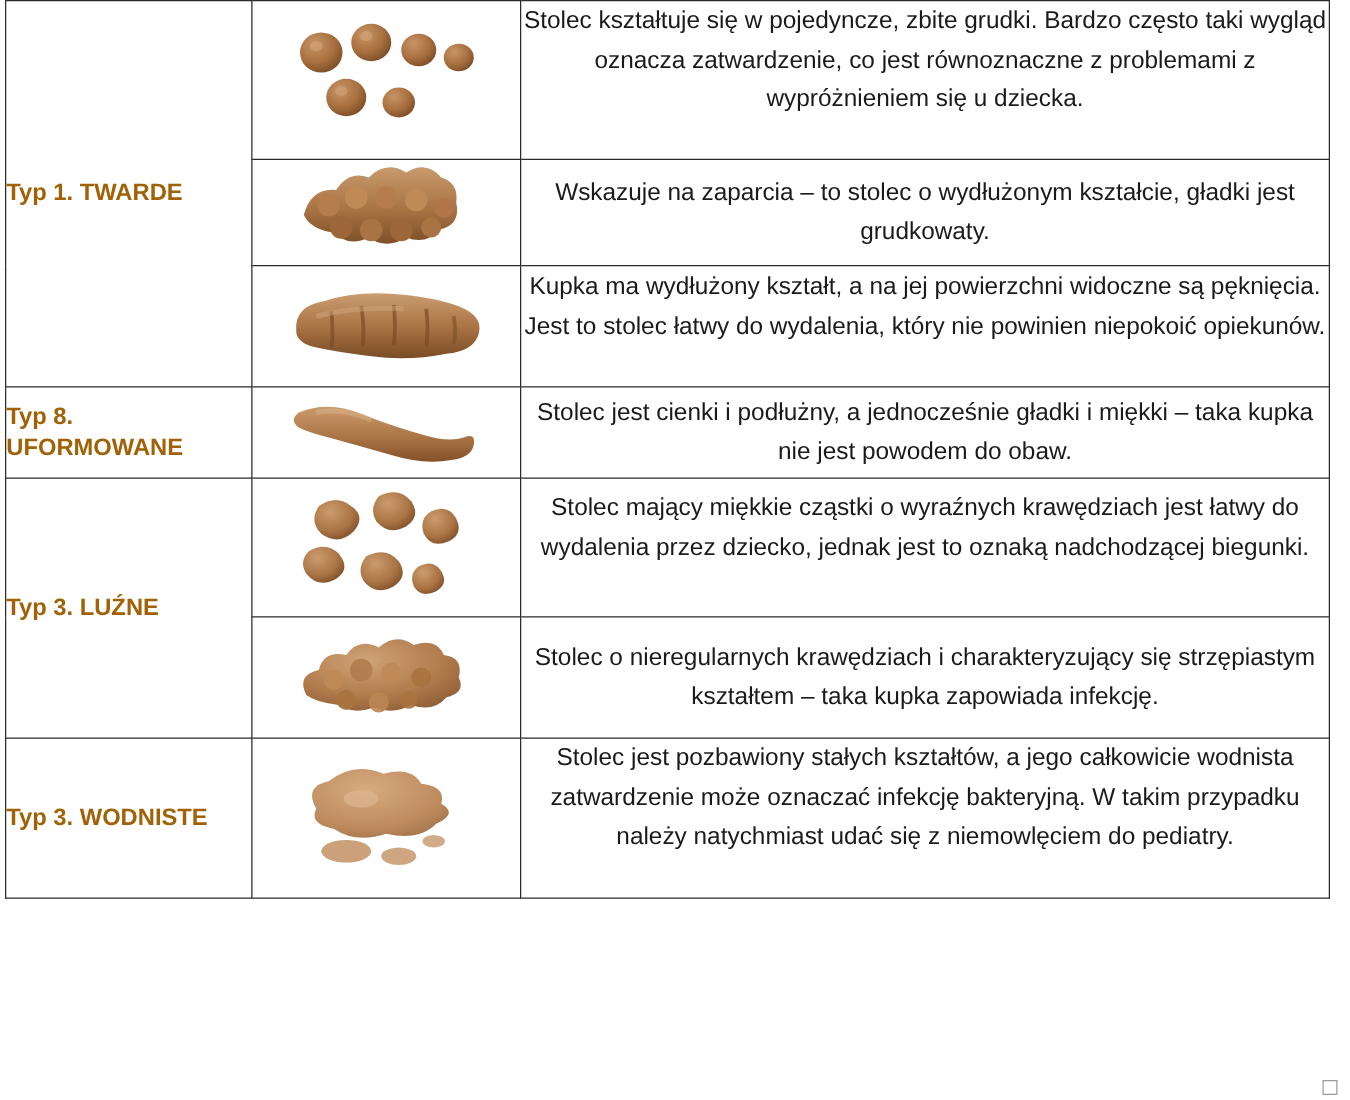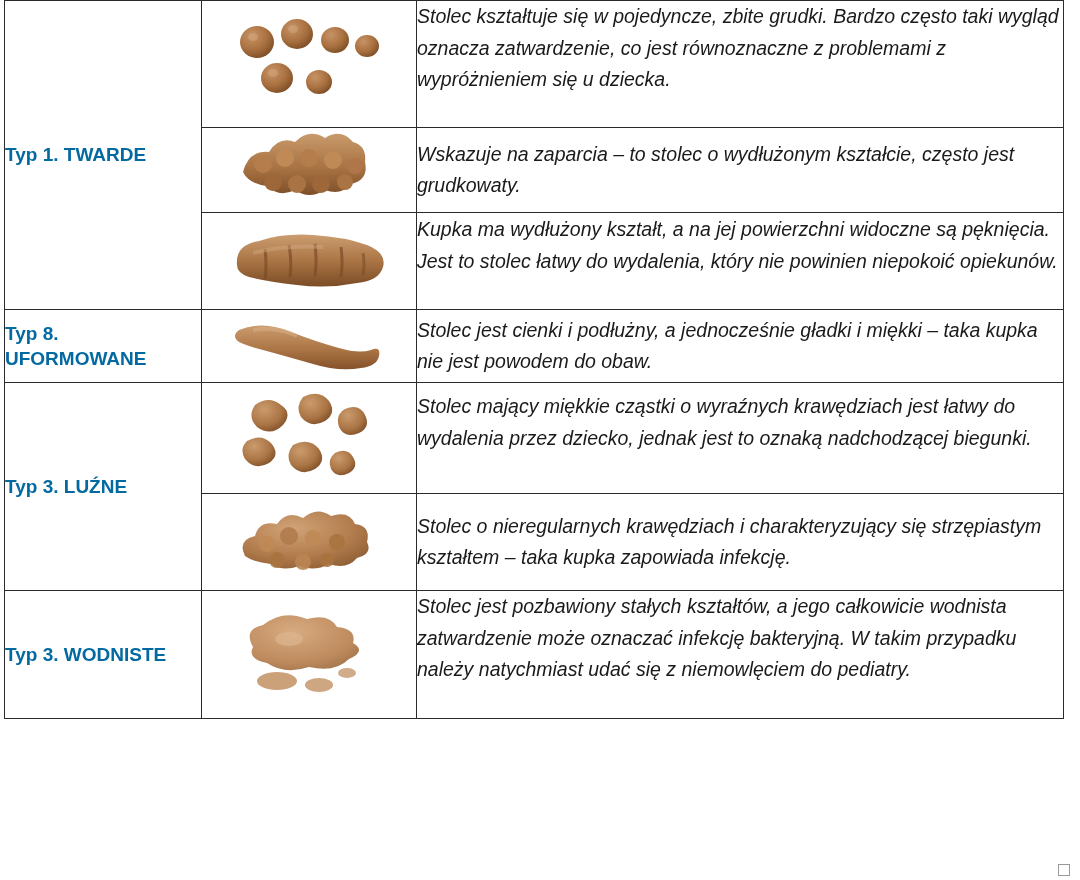--- a/index.html
+++ b/index.html
@@ -61,8 +61,7 @@
     text-align: justify;
   }
   .desc-cell p:last-child {
-    text-align: left;
-    font-style: italic;
+    text-align: center;
   }
   
   .justify-block {

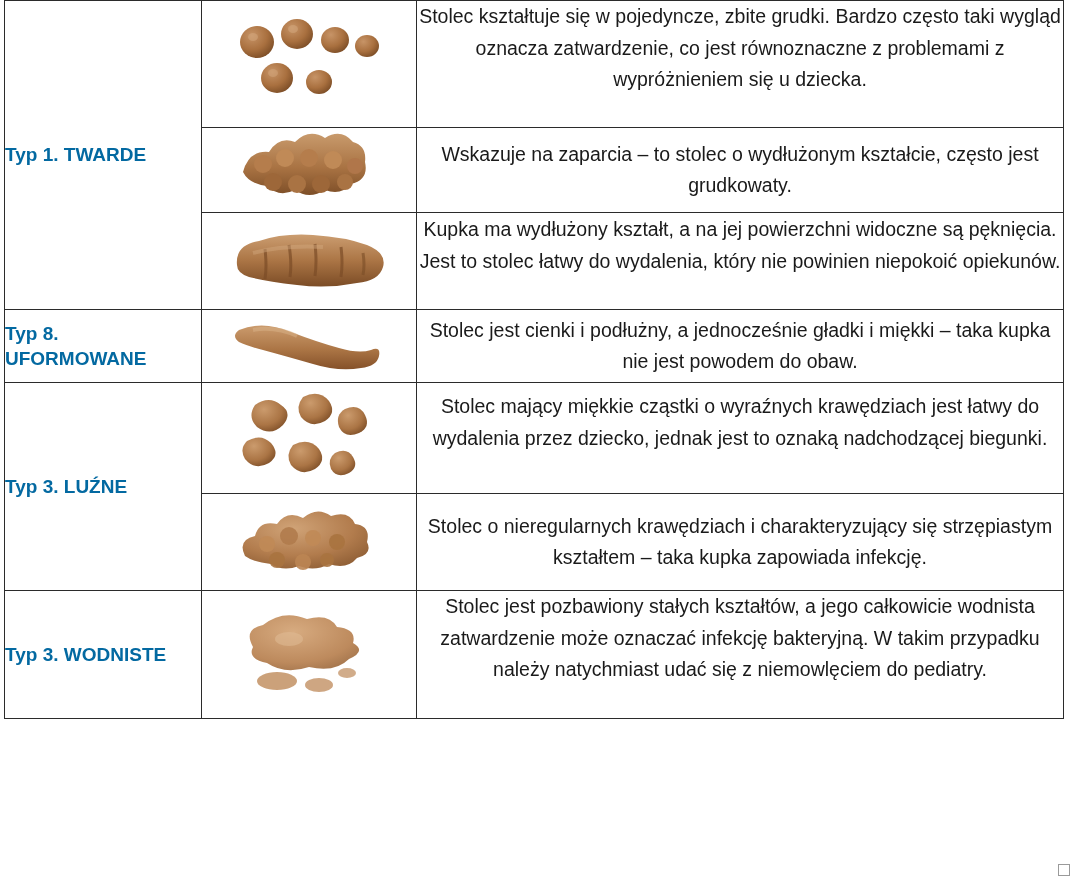--- a/index.html
+++ b/index.html
@@ -38,7 +38,7 @@
     font-weight: bold;
     font-size: 19px;
     line-height: 1.35;
-    color: #0369a1;
+    color: #a16207;
     vertical-align: middle;
   }
   td.img-cell {

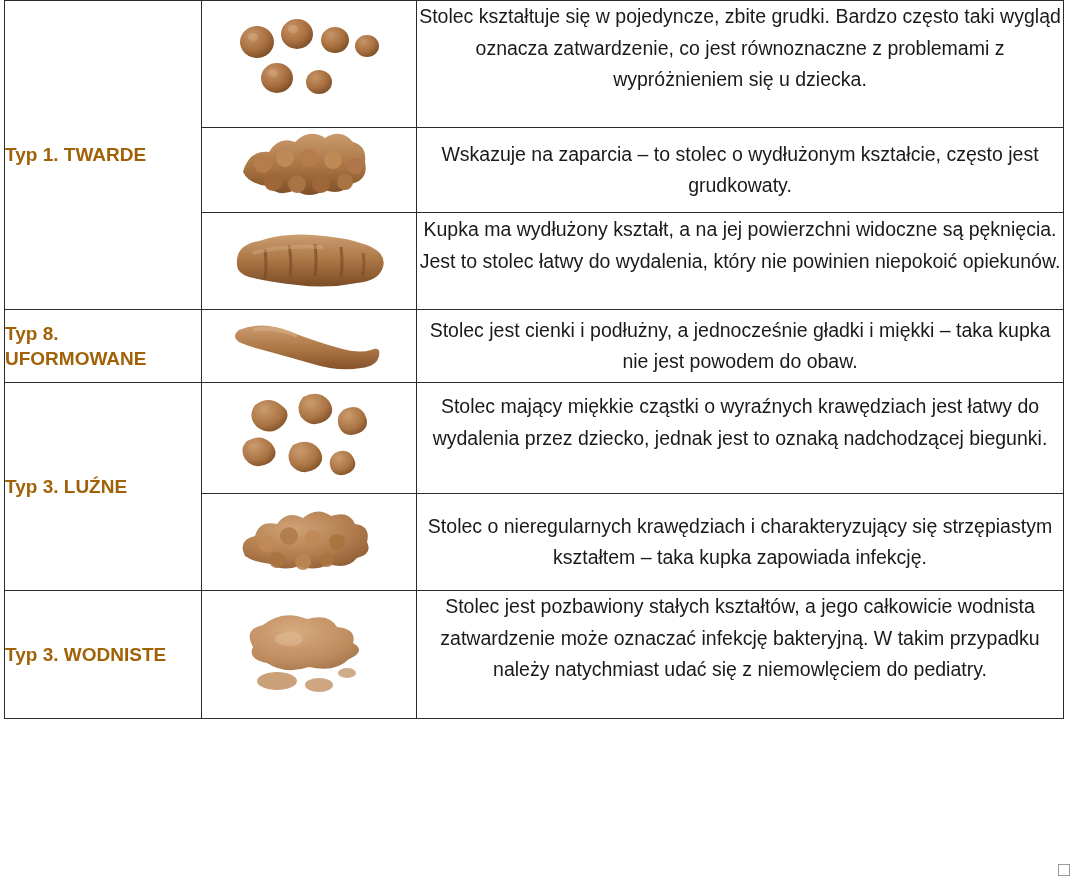--- a/index.html
+++ b/index.html
@@ -149,7 +149,7 @@
           </svg>
         </td>
         <td class="desc-cell">
-          <p>Wskazuje na zaparcia – to stolec o wydłużonym kształcie, często jest grudkowaty.</p>
+          <p>Wskazuje na zaparcia – to stolec o wydłużonym kształcie, gładki jest grudkowaty.</p>
         </td>
       </tr>
 

